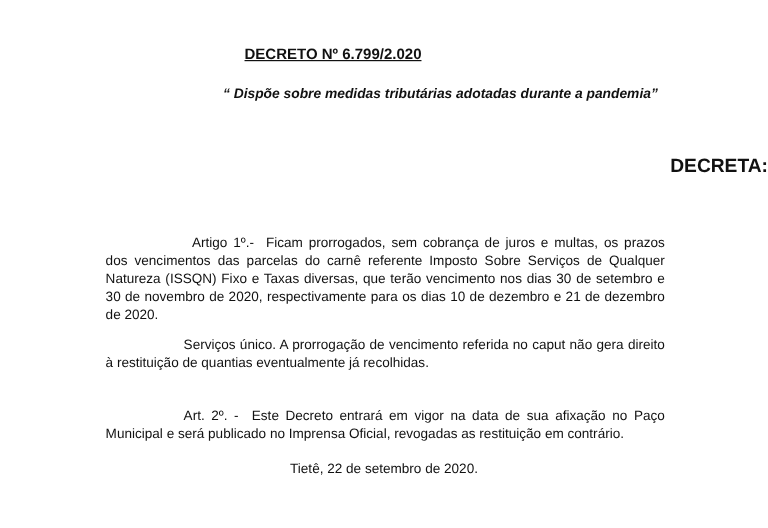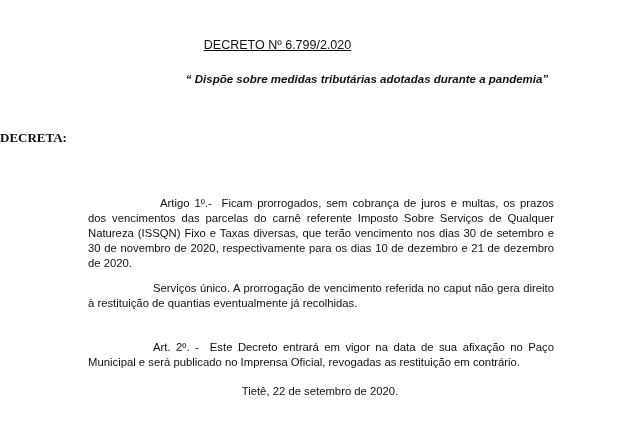--- a/index.html
+++ b/index.html
@@ -11,7 +11,7 @@
     .abs { position: absolute; }
     .title {
       top: 38px; left: 0; width: 555px; text-align: center;
-      font-weight: normal; font-size: 12.5px; text-decoration: underline;
+      font-weight: bold; font-size: 12.5px; text-decoration: underline;
     }
     .ementa {
       top: 73px; left: 0; width: 640px; text-align: center;

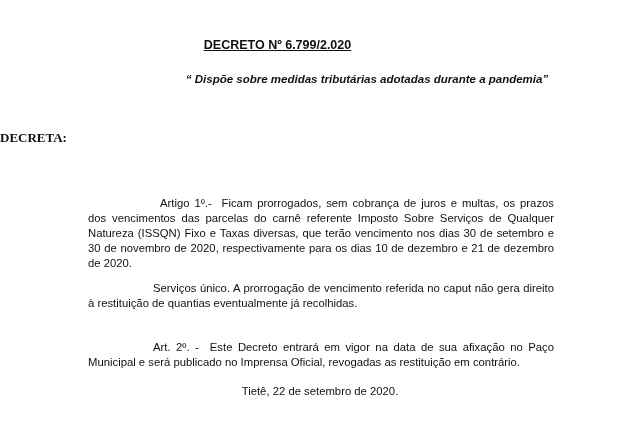--- a/index.html
+++ b/index.html
@@ -18,8 +18,8 @@
       font-weight: bold; font-style: italic; font-size: 11.5px; margin-left: 47px;
     }
     .decreta {
-      top: 130px; left: 0; width: 640px; text-align: left;
-      font-weight: bold; font-size: 13px; font-family: Liberation Serif, serif;
+      top: 130px; left: 0; width: 640px; text-align: right;
+      font-weight: bold; font-size: 16px;
     }
     .para {
       left: 88px; width: 466px; font-size: 11.3px; line-height: 15px;

